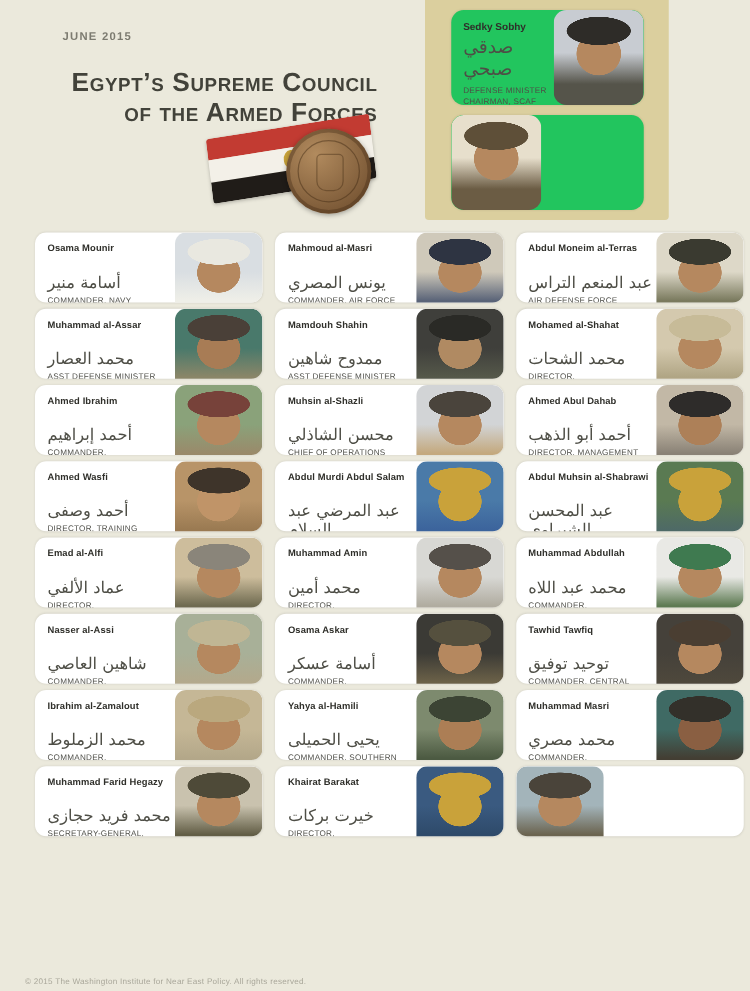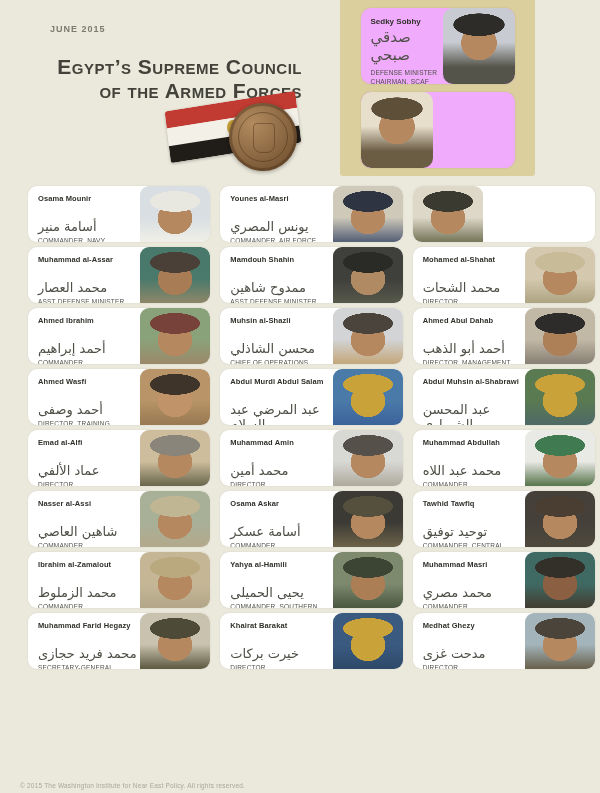--- a/index.html
+++ b/index.html
@@ -51,7 +51,7 @@
     padding:6px 0;box-sizing:border-box;align-items:center;
   }
   .pcard{
-    width:154px;height:76px;background:#f0abfc;border-radius:10px;
+    width:154px;height:76px;background:#22c55e;border-radius:10px;
     display:flex;overflow:hidden;box-shadow:0 0 2px rgba(0,0,0,.12);
   }
   .pcard .txt{flex:1;min-width:0;padding:9px 2px 0 10px;}

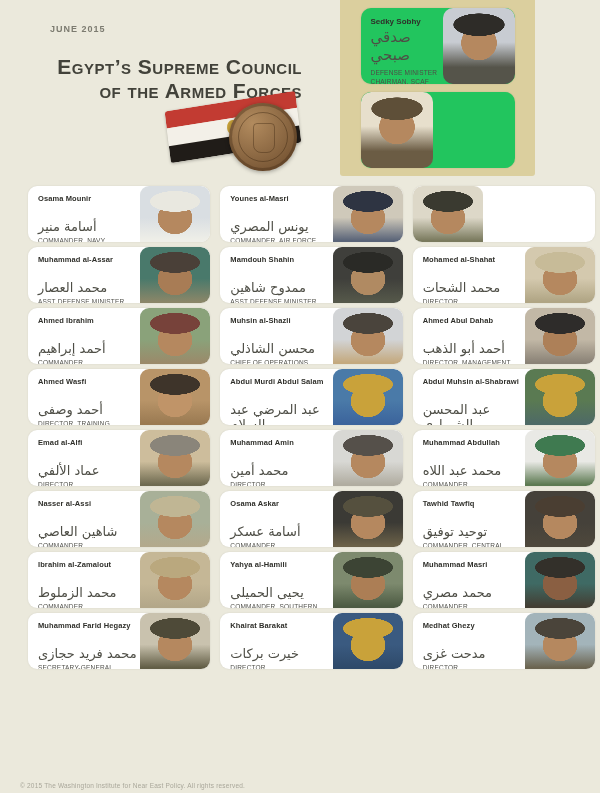--- a/index.html
+++ b/index.html
@@ -134,7 +134,7 @@
 
   <div class="card">
     <div class="txt">
-      <div class="name">Younes al-Masri</div>
+      <div class="name">Mahmoud al-Masri</div>
       <div class="arabic">يونس المصري</div>
       <div class="titles">
         <span class="t">COMMANDER, AIR FORCE</span>

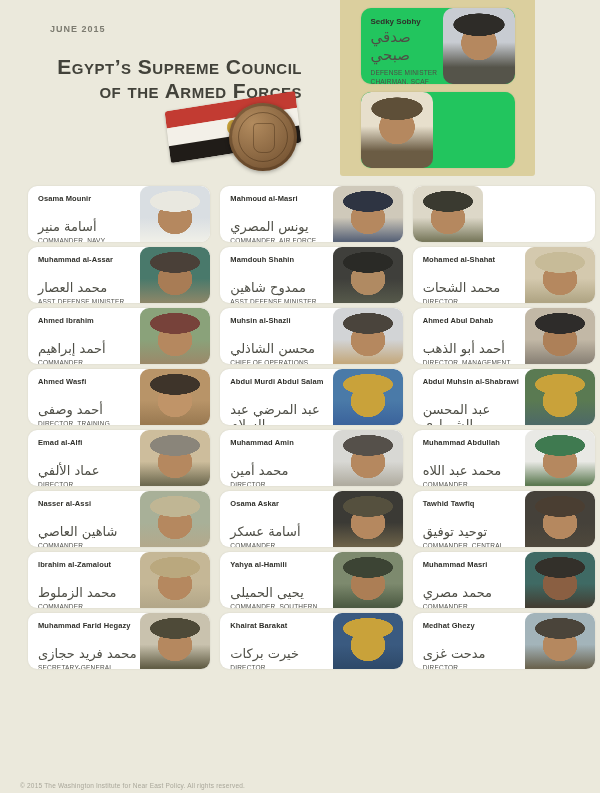--- a/index.html
+++ b/index.html
@@ -145,6 +145,14 @@
   </div>
 
   <div class="card">
+    <div class="txt">
+      <div class="name">Abdul Moneim al-Terras</div>
+      <div class="arabic">عبد المنعم التراس</div>
+      <div class="titles">
+        <span class="t">AIR DEFENSE FORCE</span>
+        <span class="t"></span>
+      </div>
+    </div>
     <div class="photo" style="background: radial-gradient(36% 15% at 50% 22%, rgb(58, 58, 48) 0px, rgb(58, 58, 48) 98%, transparent 100%), radial-gradient(25% 23% at 50% 46%, rgb(181, 136, 95) 0px, rgb(181, 136, 95) 98%, transparent 100%), linear-gradient(rgb(221, 216, 200) 45%, rgb(122, 122, 94) 78%);"></div>
   </div>
 

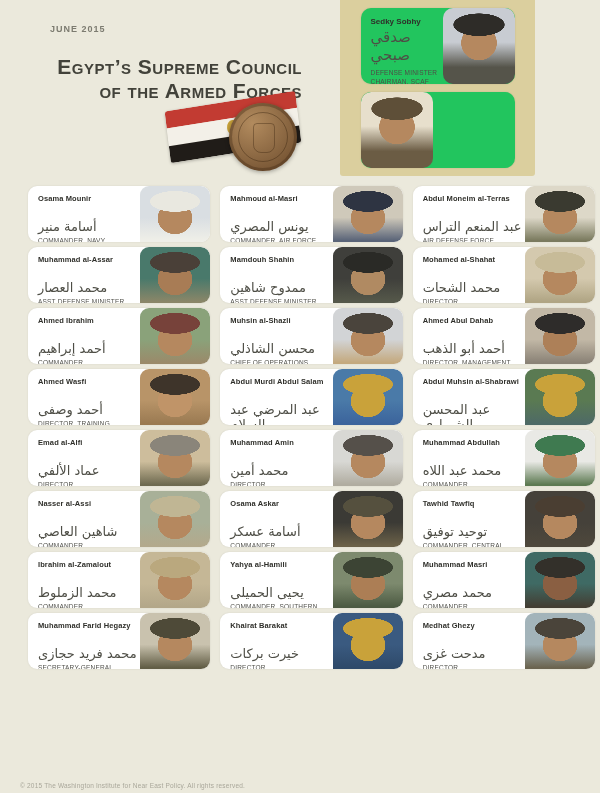--- a/index.html
+++ b/index.html
@@ -397,14 +397,6 @@
   </div>
 
   <div class="card">
-    <div class="txt">
-      <div class="name">Medhat Ghezy</div>
-      <div class="arabic">مدحت غزى</div>
-      <div class="titles">
-        <span class="t">DIRECTOR,</span>
-        <span class="t">MILITARY JUDICIARY</span>
-      </div>
-    </div>
     <div class="photo" style="background: radial-gradient(36% 15% at 50% 22%, rgb(74, 68, 58) 0px, rgb(74, 68, 58) 98%, transparent 100%), radial-gradient(25% 23% at 50% 46%, rgb(181, 136, 95) 0px, rgb(181, 136, 95) 98%, transparent 100%), linear-gradient(rgb(163, 180, 186) 45%, rgb(107, 100, 80) 78%);"></div>
   </div>
 </div>

